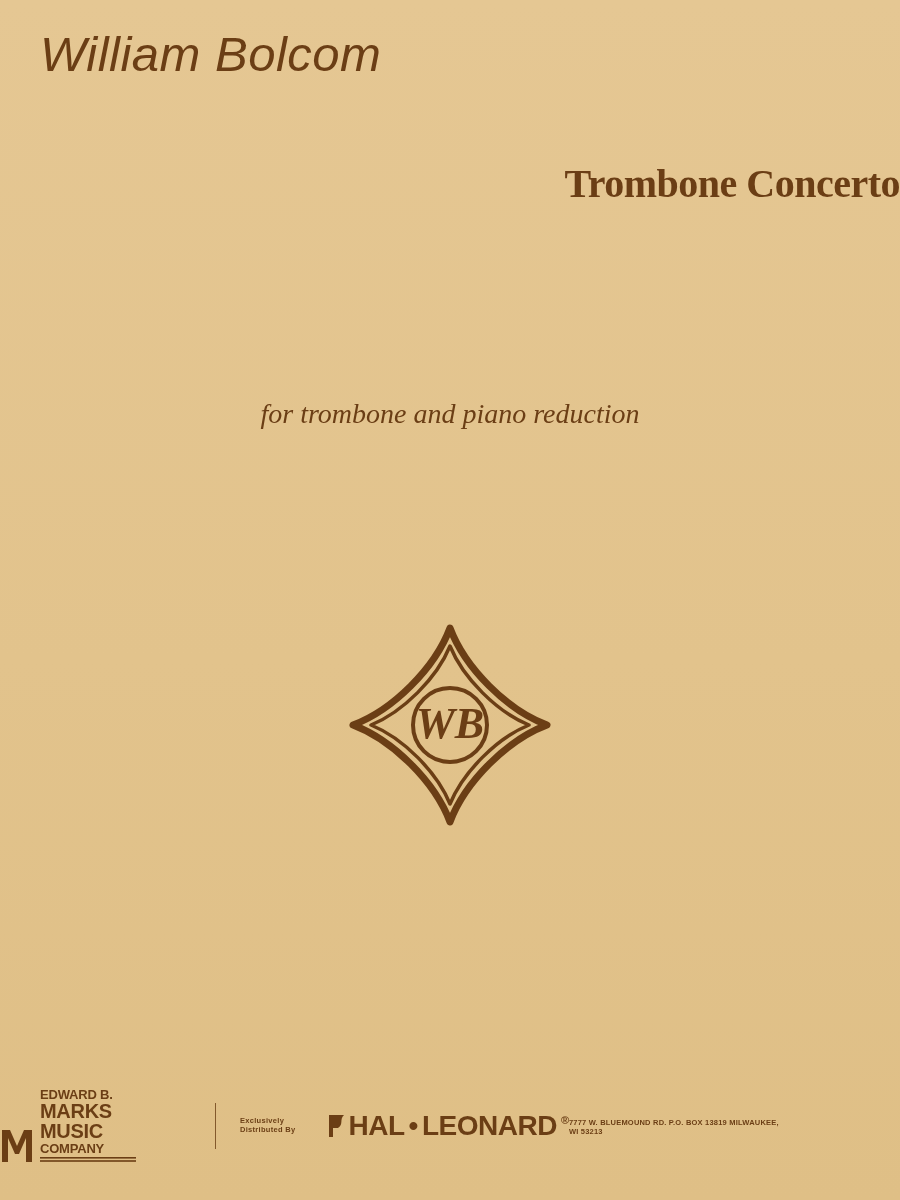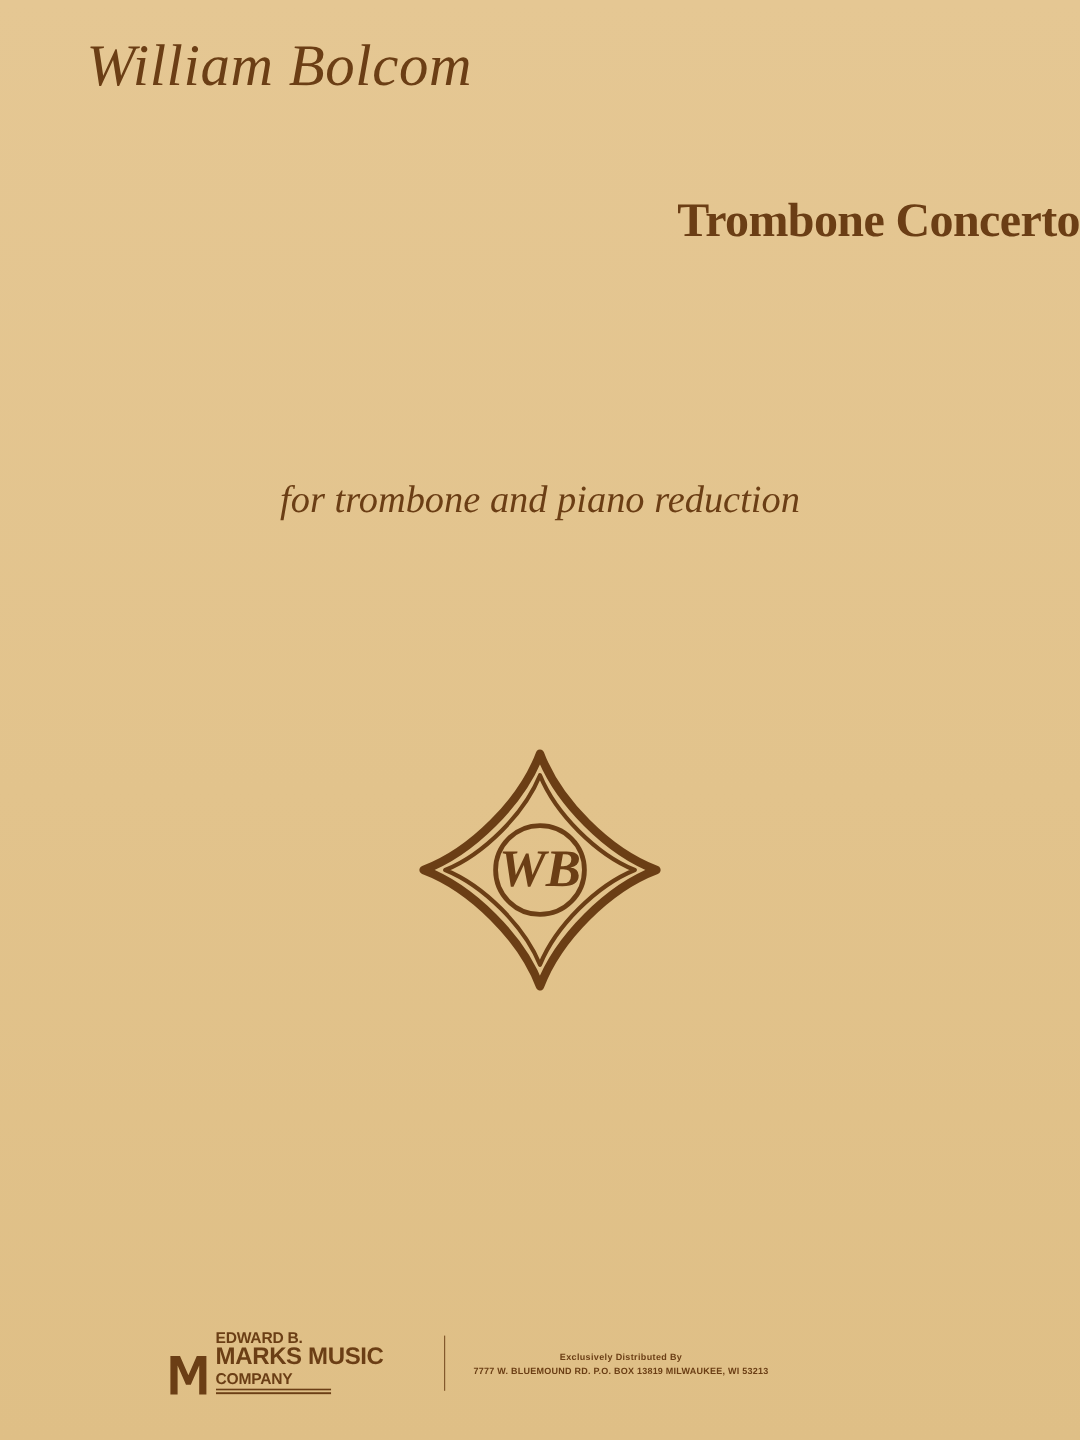--- a/index.html
+++ b/index.html
@@ -26,14 +26,13 @@
     position: absolute;
     top: 26px;
     left: 40px;
-    font-family: Liberation Serif, serif;
+    font-family: Liberation Sans, sans-serif;
     font-size: 49px;
     font-style: italic;
     font-weight: 400;
     letter-spacing: 0.5px;
     color: #6b3e15;
     white-space: nowrap;
-    margin-left: 32px;
   }
 
   .title {

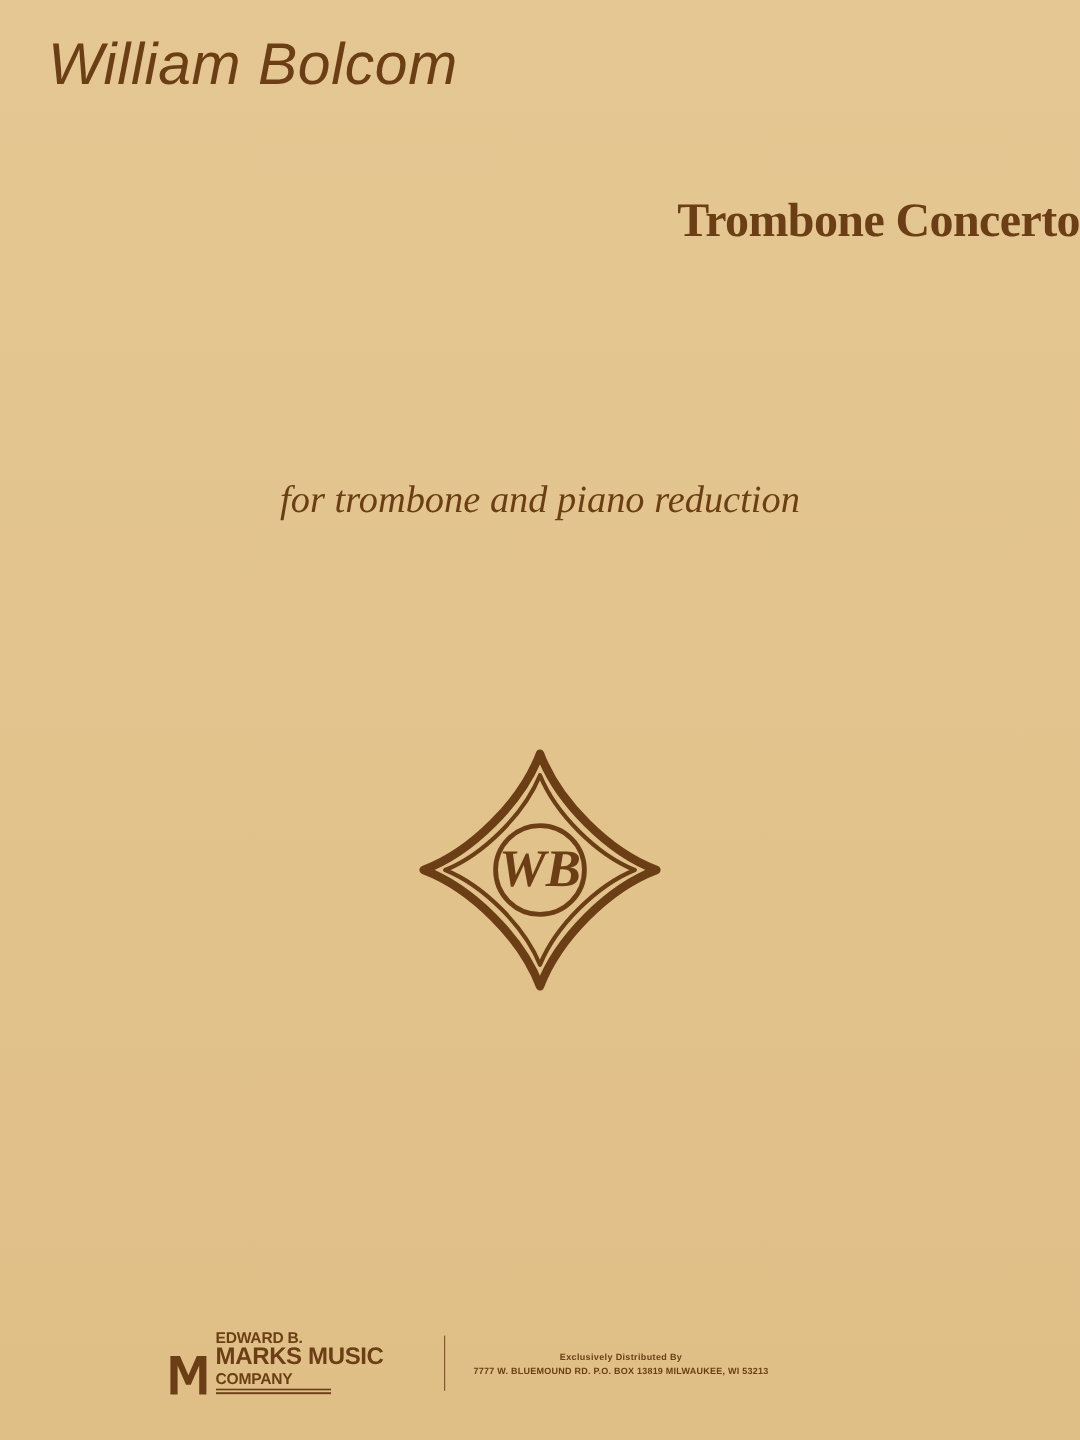--- a/index.html
+++ b/index.html
@@ -56,7 +56,7 @@
     text-align: center;
     font-family: "Liberation Serif", serif;
     font-style: italic;
-    font-size: 32px;
+    font-size: 28px;
     color: #6b3e15;
   }
 

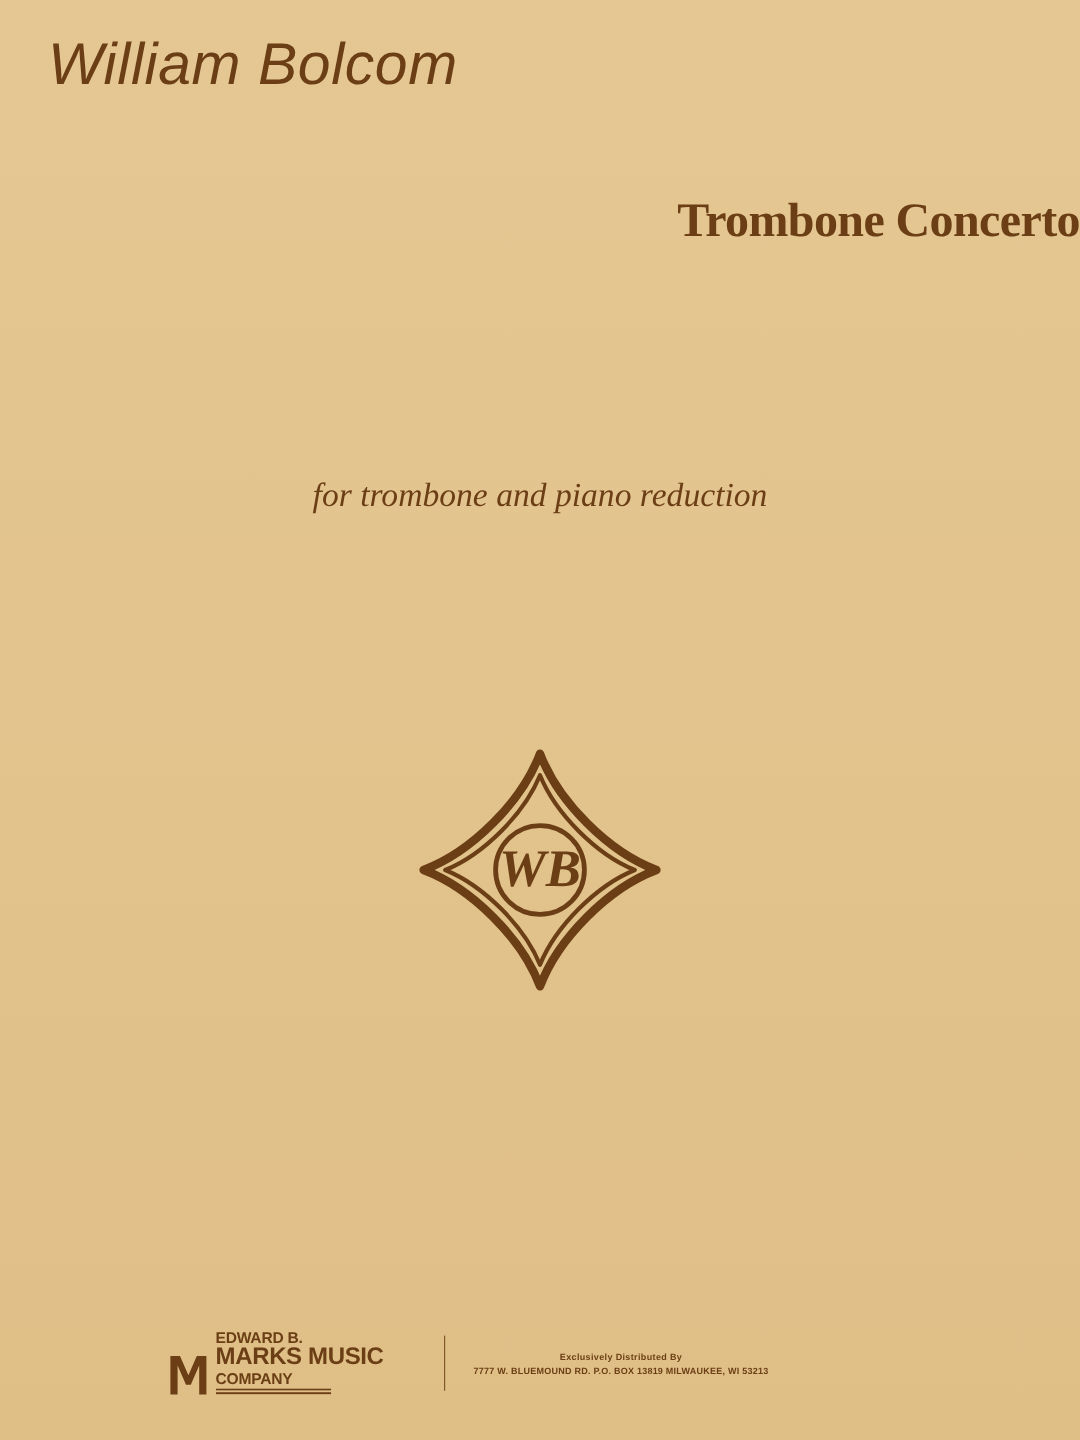--- a/index.html
+++ b/index.html
@@ -115,7 +115,7 @@
   }
   .hl-block {
     display: flex;
-    flex-direction: column;
+    flex-direction: row;
     align-items: center;
     color: #6b3e15;
     font-family: "Liberation Sans", sans-serif;

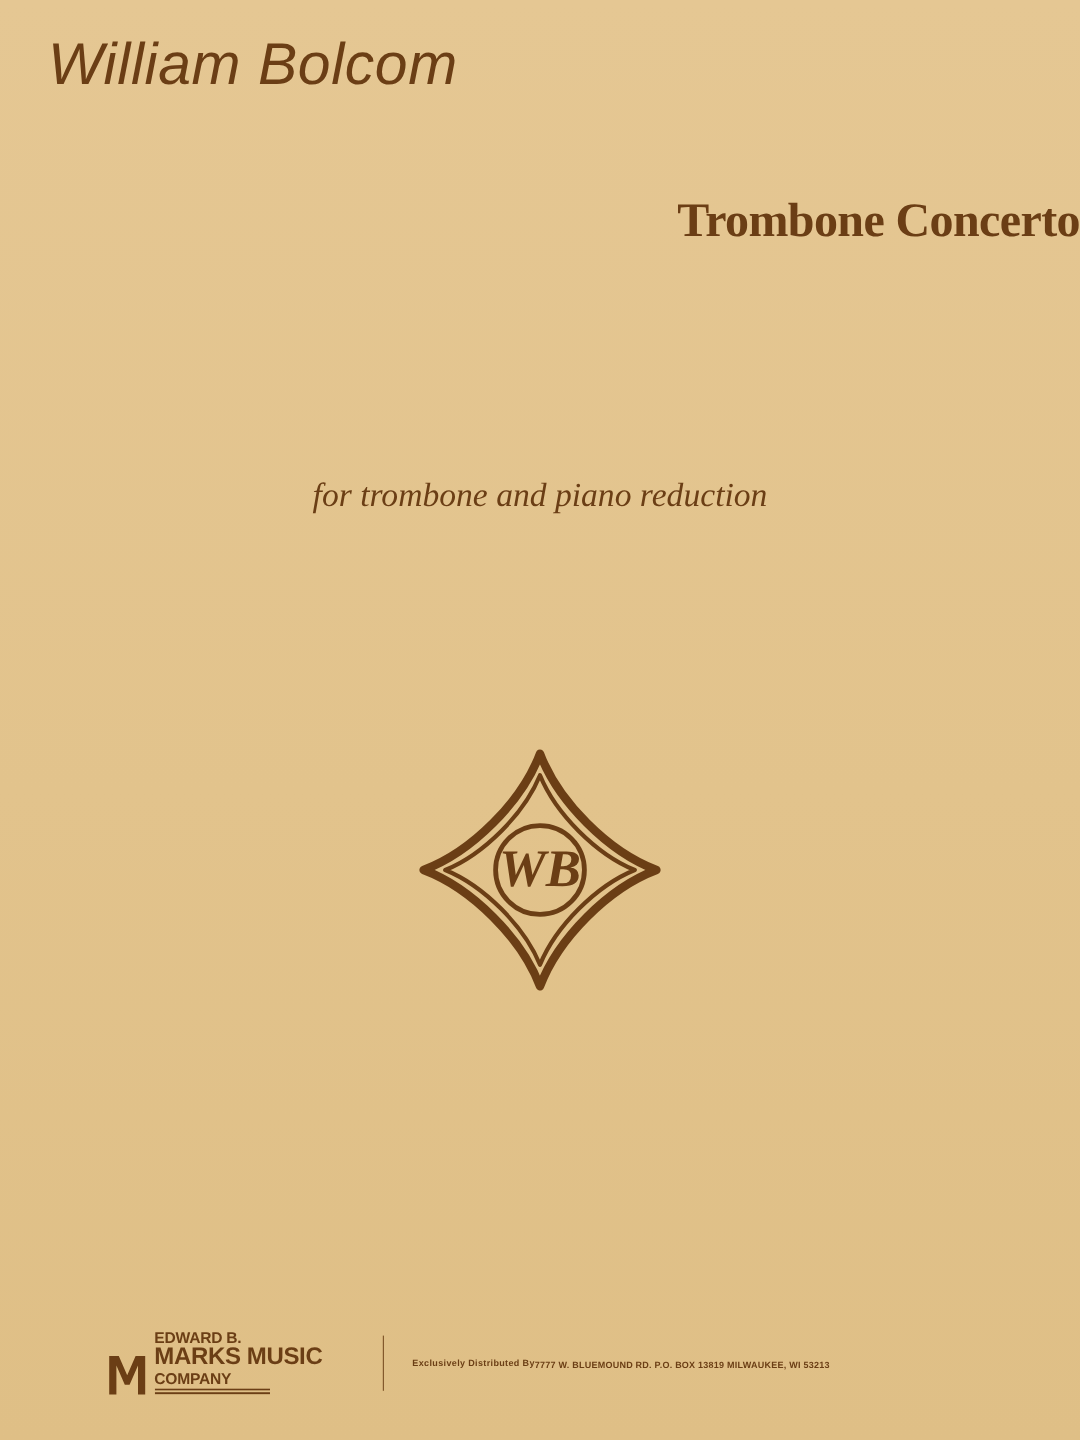--- a/index.html
+++ b/index.html
@@ -188,6 +188,15 @@
 
     <div class="hl-block">
       <div class="hl-excl">Exclusively Distributed By</div>
+      <div class="hl-name">
+        <svg class="hl-flag" viewBox="0 0 17 24" aria-hidden="true">
+          <path d="M1 23 L1 1 L16 1 C 11 6, 16 10, 10 14 L5 14 L5 23 Z" fill="#6b3e15"></path>
+        </svg>
+        <span class="hl-word">HAL</span>
+        <span class="hl-word">•</span>
+        <span class="hl-word">LEONARD</span>
+        <span style="font-size:11px;font-weight:700;align-self:flex-start;margin-top:2px;">®</span>
+      </div>
       <div class="hl-addr">7777 W. BLUEMOUND RD. P.O. BOX 13819 MILWAUKEE, WI 53213</div>
     </div>
 

